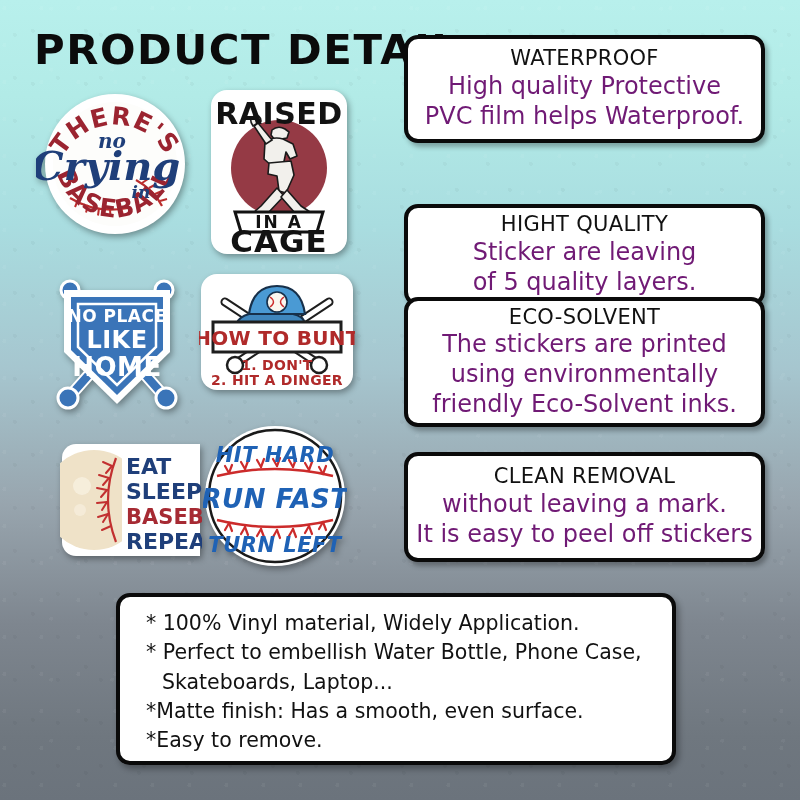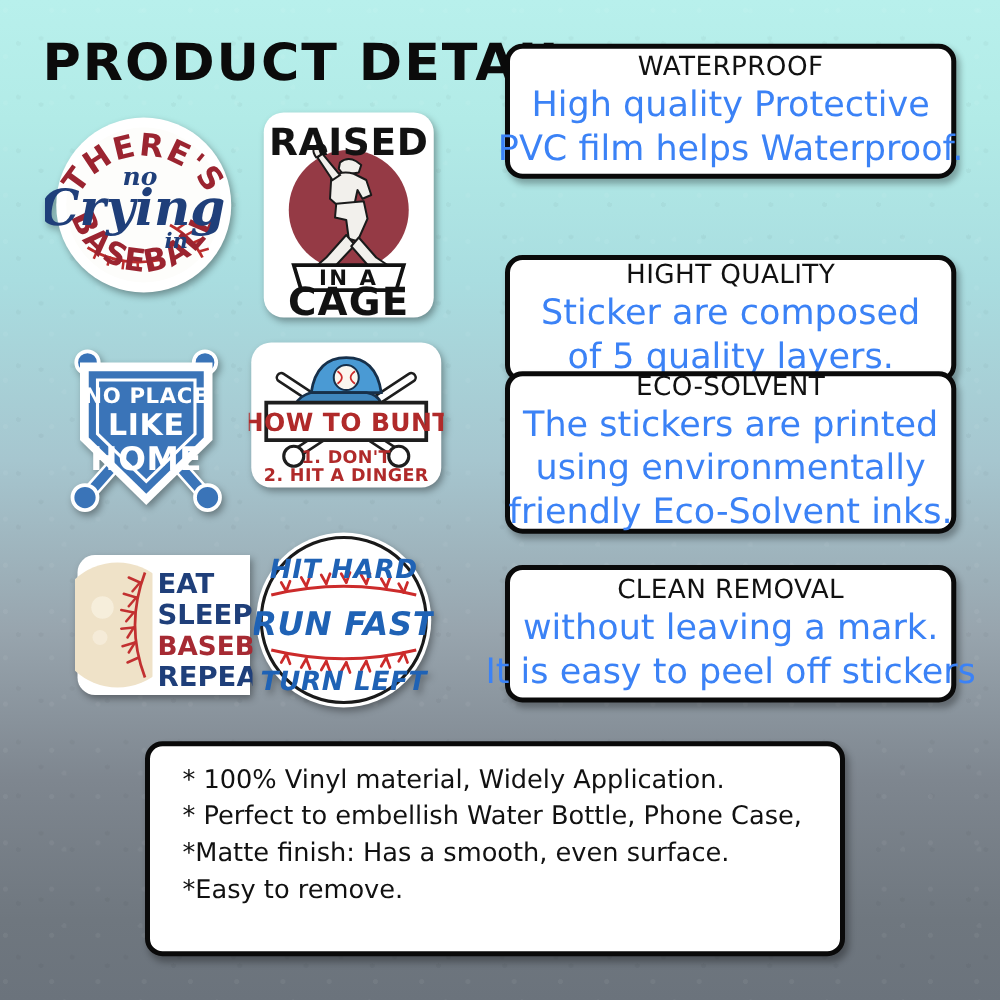--- a/index.html
+++ b/index.html
@@ -48,7 +48,7 @@
     padding:4px 6px;
   }
   .fb-head{font-size:21px;color:#111;letter-spacing:.3px;line-height:1.22;text-align:center;}
-  .fb-line{font-size:28px;color:#3b82f6;line-height:1.24;text-align:center;white-space:nowrap;}
+  .fb-line{font-size:24px;color:#701a75;line-height:1.24;text-align:center;white-space:nowrap;}
 
   #box-waterproof{top:35px;height:108px;}
   #box-quality{top:168px;height:102px;margin-top:36px;}

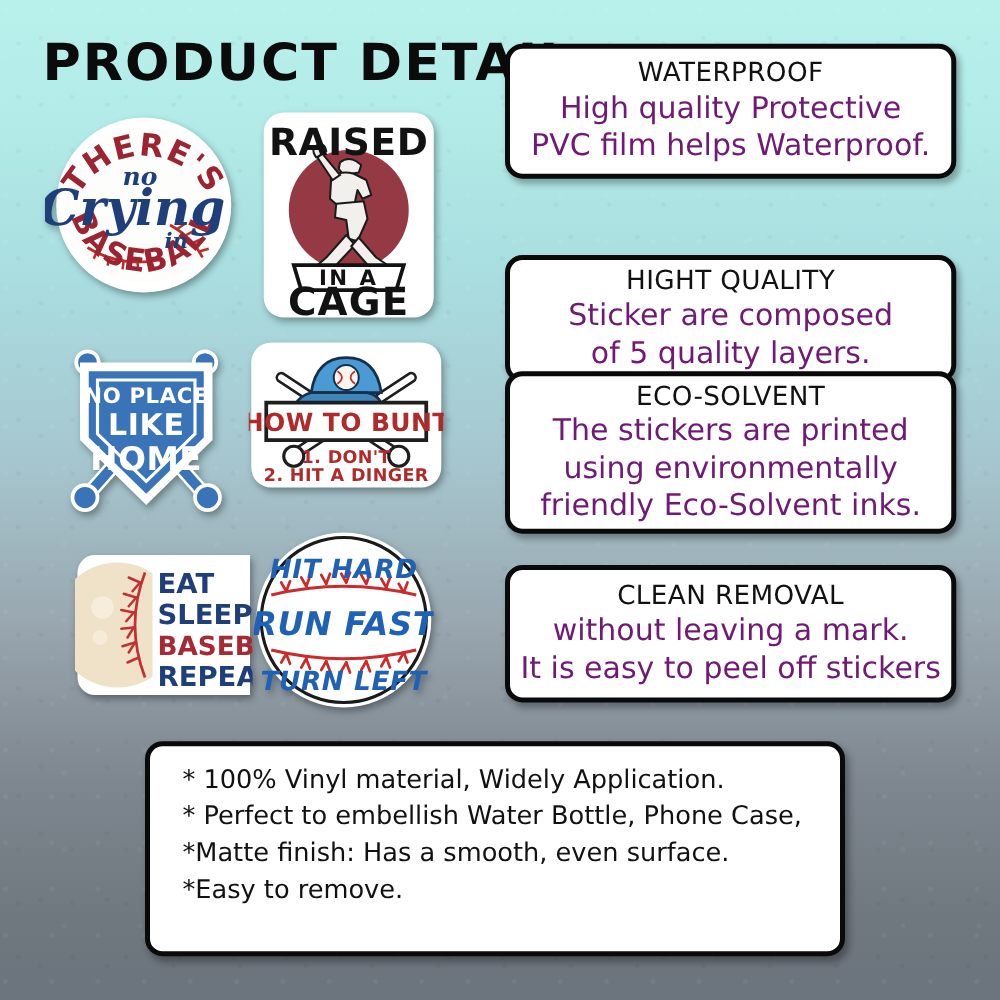--- a/index.html
+++ b/index.html
@@ -307,7 +307,7 @@
 
 <div class="feature-box" id="box-quality">
   <div class="fb-head">HIGHT QUALITY</div>
-  <div class="fb-line">Sticker are composed</div>
+  <div class="fb-line">Sticker are leaving</div>
   <div class="fb-line">of 5 quality layers.</div>
 </div>
 

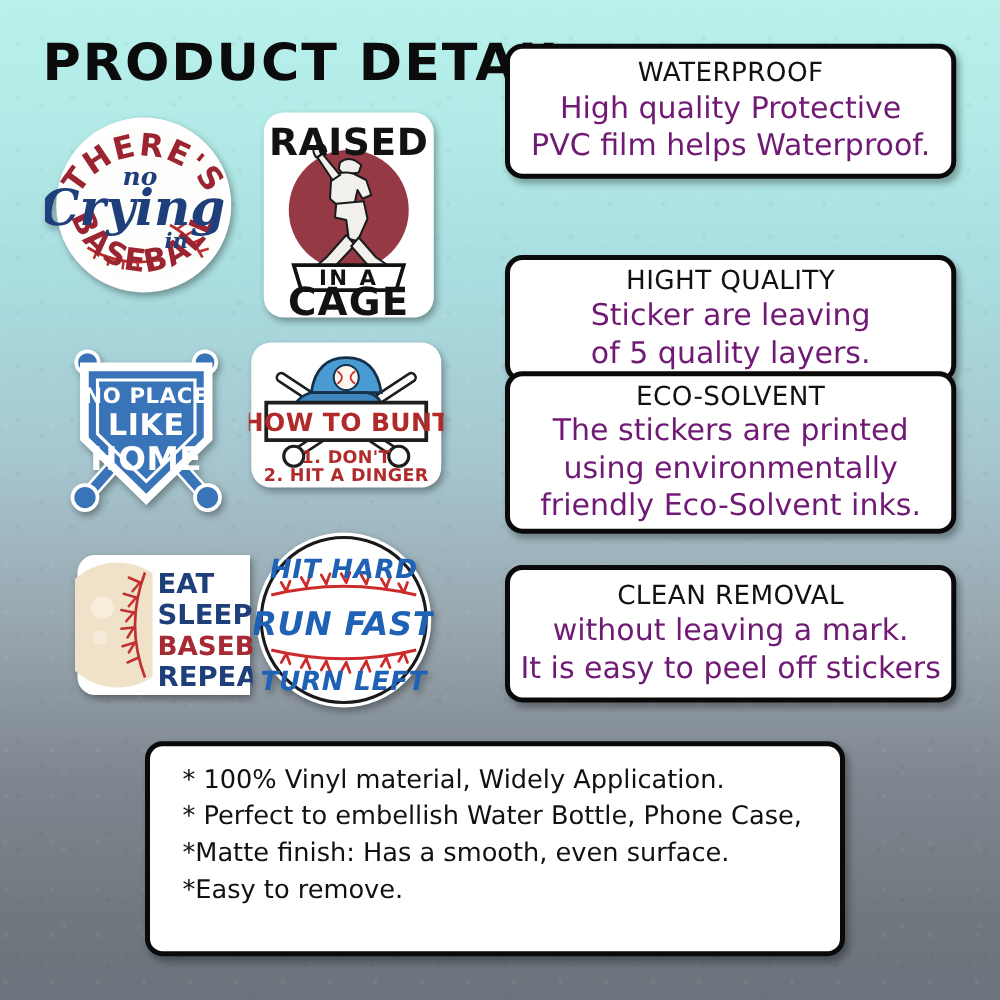--- a/index.html
+++ b/index.html
@@ -327,6 +327,7 @@
 <div id="bullet-box">
   <div class="bl">* 100% Vinyl material, Widely Application.</div>
   <div class="bl">* Perfect to embellish Water Bottle, Phone Case,</div>
+  <div class="bl indent">Skateboards, Laptop...</div>
   <div class="bl">*Matte finish: Has a smooth, even surface.</div>
   <div class="bl">*Easy to remove.</div>
 </div>

